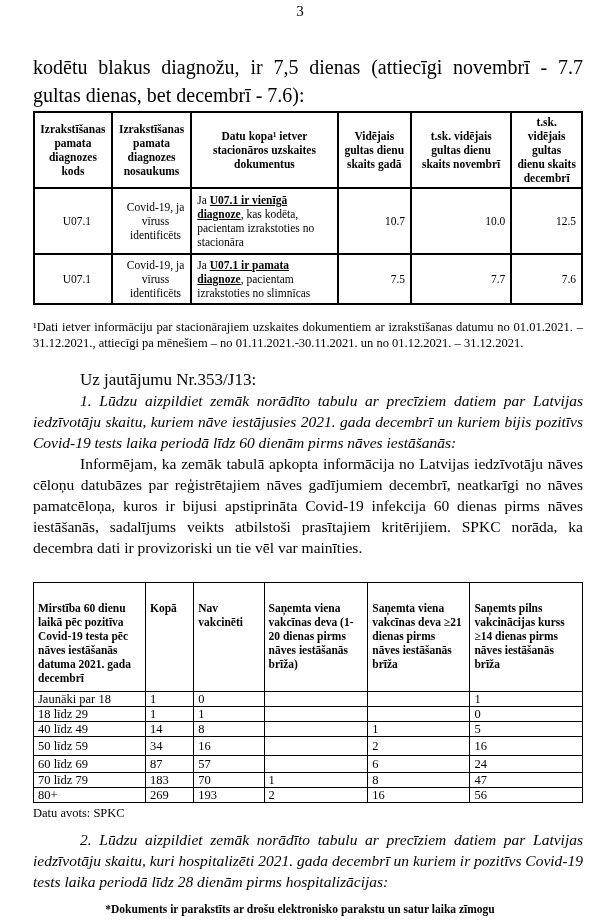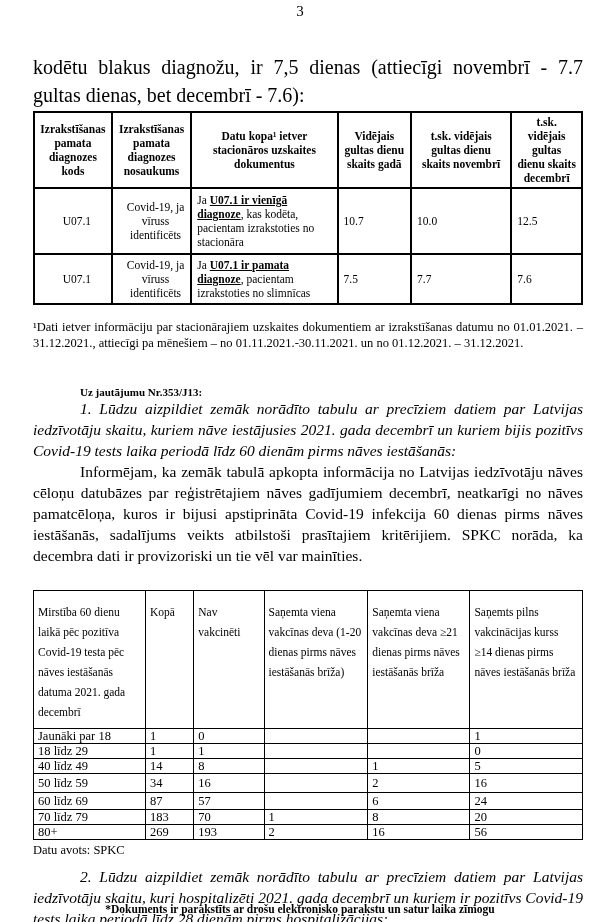--- a/index.html
+++ b/index.html
@@ -22,7 +22,7 @@
   .t1 th { font-weight: bold; text-align: center; vertical-align: middle; height: 66px; }
   .t1 .c-code, .t1 .c-name { text-align: center; vertical-align: middle; padding-left: 13px; }
   .t1 .c-desc { text-align: left; vertical-align: middle; }
-  .t1 .c-num { text-align: left; vertical-align: middle; }
+  .t1 .c-num { text-align: right; vertical-align: middle; }
   .t1 tr.r1 td { height: 66px; }
   .t1 tr.r2 td { height: 50px; }
   .emph { font-weight: bold; text-decoration: underline; }

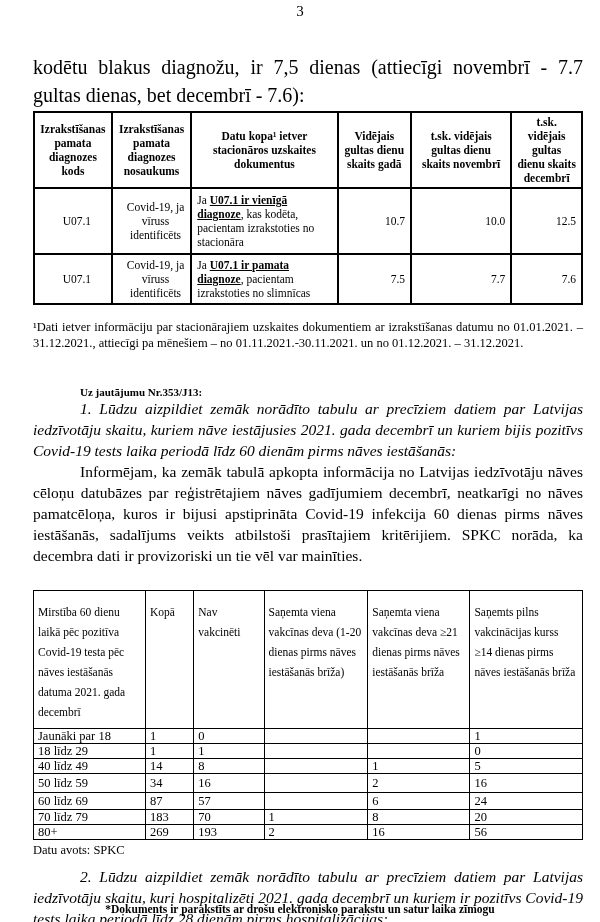--- a/index.html
+++ b/index.html
@@ -30,7 +30,7 @@
   .source-note { font-size: 12.5px; margin-top: 3px; }
   .footnote { font-size: 12.5px; line-height: 16px; text-align: justify; margin-top: 14px; }
 
-  .question-heading { margin-top: 35px; padding-left: 47px; font-size: 11px; font-weight: bold; }
+  .question-heading { margin-top: 19px; padding-left: 47px; font-size: 17px; font-weight: normal; }
   .para { font-size: 15.5px; line-height: 21px; text-align: justify; text-indent: 47px; }
   .italic { font-style: italic; }
 

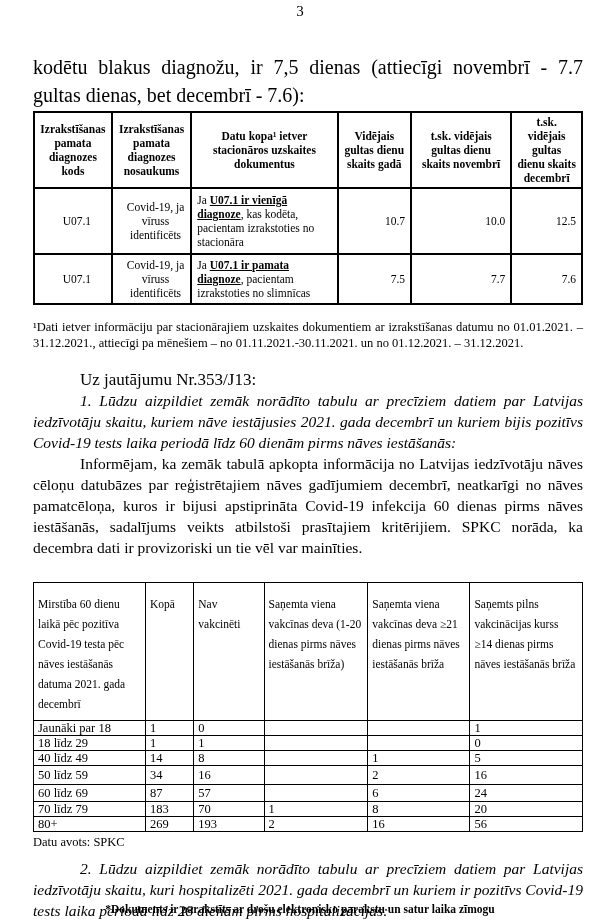--- a/index.html
+++ b/index.html
@@ -37,7 +37,7 @@
   
   .t2 { margin-top: 24px; }
   .t2 th, .t2 td { border: 1px solid #000; padding: 1px 4px; text-align: left; }
-  .t2 th { font-size: 11.5px; line-height: 20px; font-weight: normal; vertical-align: top; padding-top: 11px; padding-bottom: 6px; }
+  .t2 th { font-size: 11.5px; line-height: 14px; font-weight: bold; vertical-align: top; padding-top: 18px; padding-bottom: 6px; }
   .t2 td { font-size: 12.5px; line-height: 12px; height: 14px; vertical-align: middle; }
 
   .footer-note {

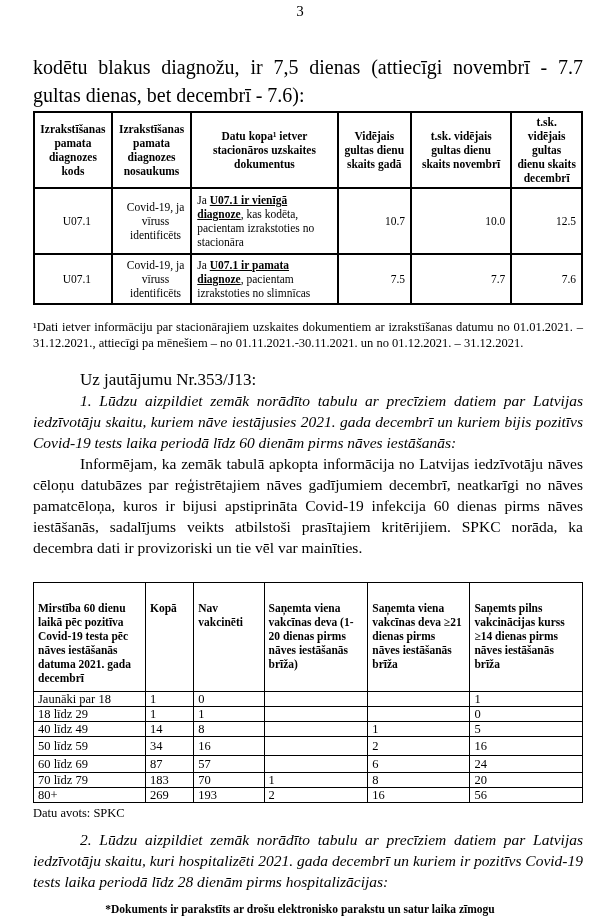--- a/index.html
+++ b/index.html
@@ -164,7 +164,7 @@
       <td>70</td>
       <td>1</td>
       <td>8</td>
-      <td>20</td>
+      <td>47</td>
     </tr>
     <tr>
       <td>80+</td>

